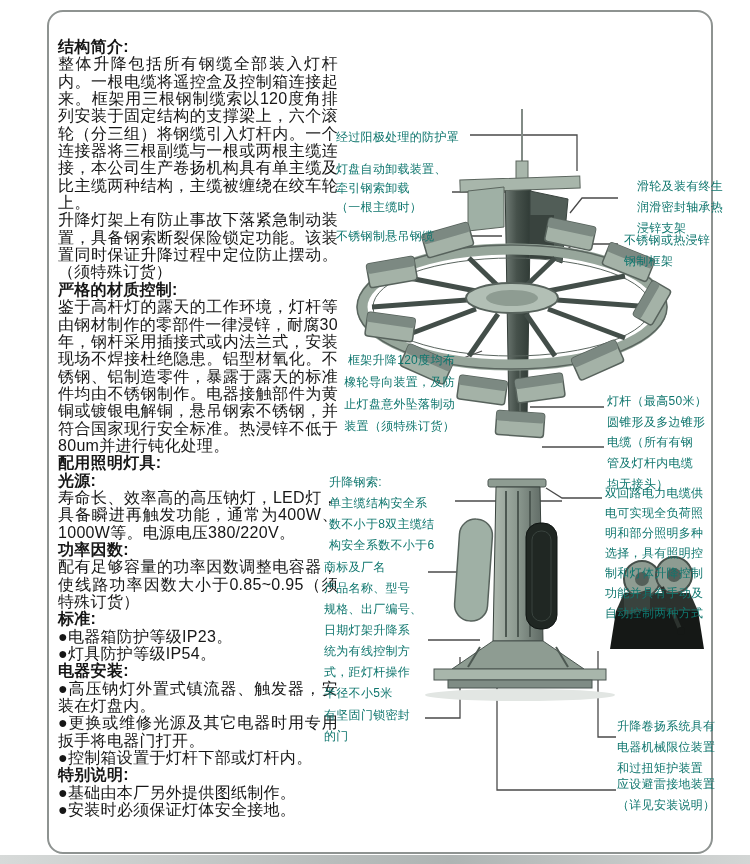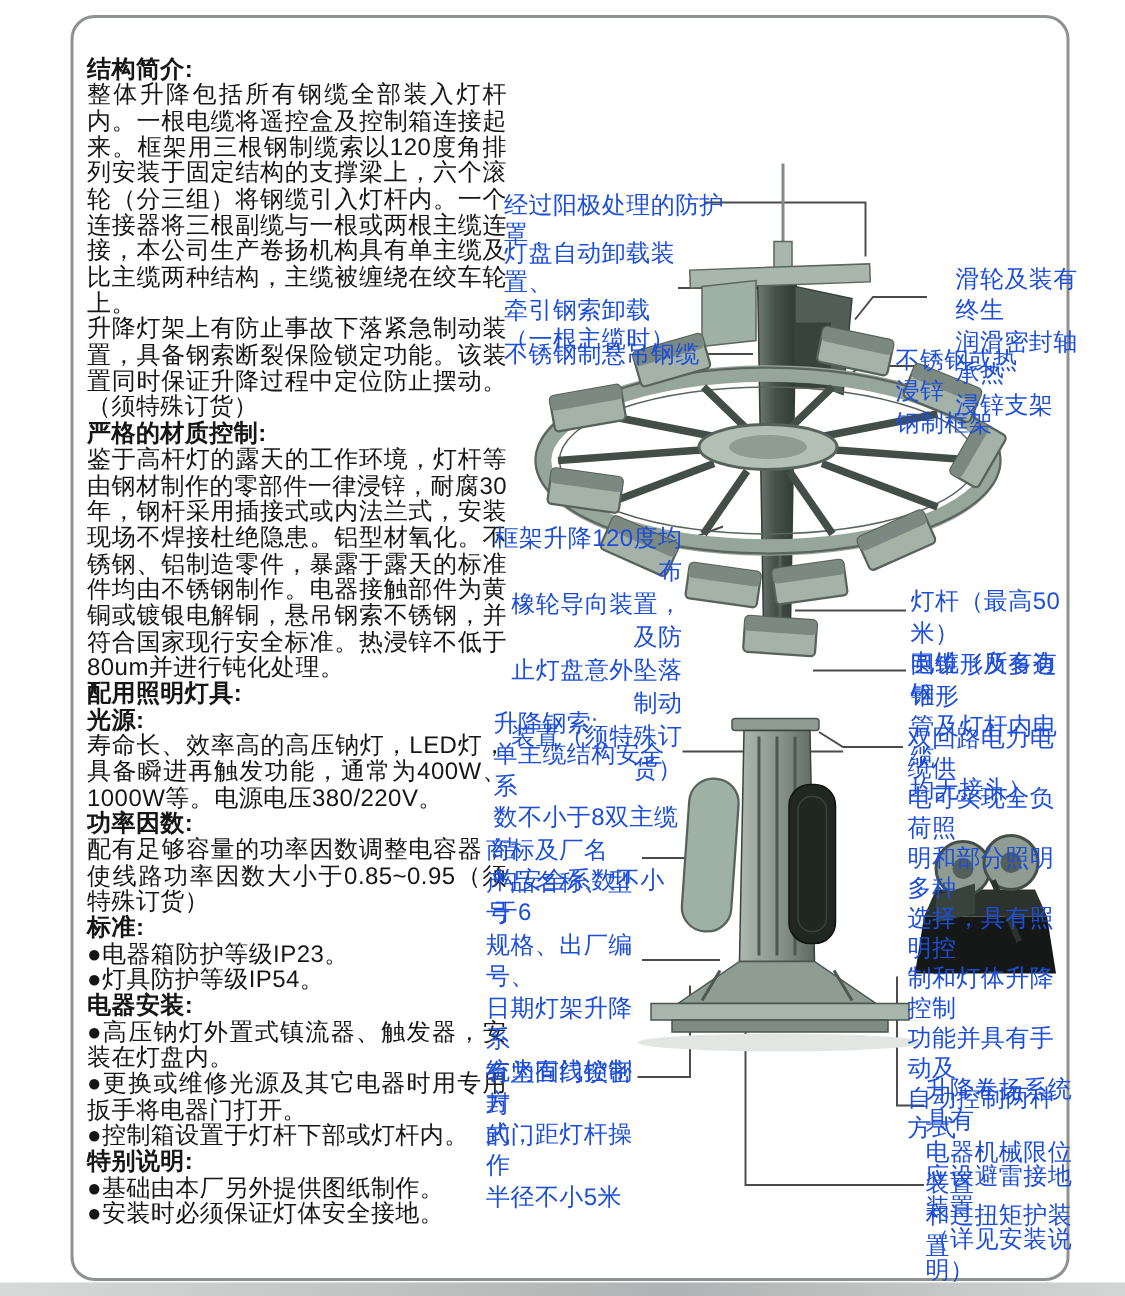--- a/index.html
+++ b/index.html
@@ -21,7 +21,7 @@
   .textcol p{margin:0;}
   .sec-h{font-weight:bold;}
   .callout{
-    position:absolute;font-size:16px;line-height:19px;color:#1d4ed8;
+    position:absolute;font-size:12px;line-height:19px;color:#0f766e;
     white-space:pre-line;letter-spacing:0.3px;
   }
   .lh21{line-height:21px;}

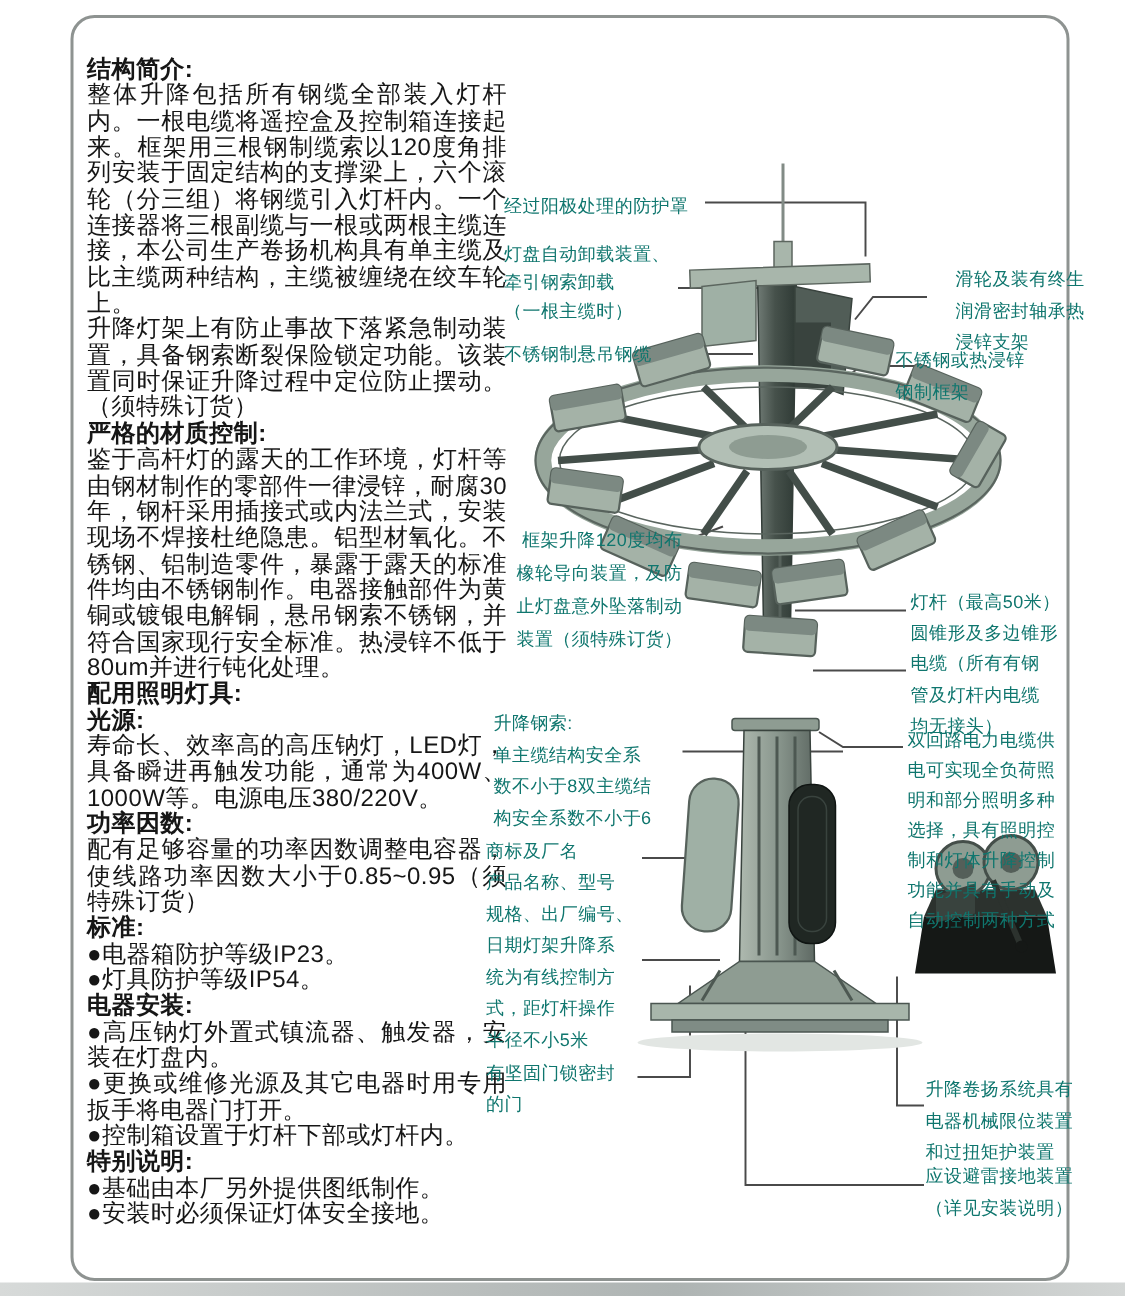--- a/index.html
+++ b/index.html
@@ -246,7 +246,7 @@
 <div class="callout lh21" style="left:622px;top:176px;width:94px;margin-left:15px;">滑轮及装有终生
 润滑密封轴承热
 浸锌支架</div>
-<div class="callout lh21" style="left:597px;top:230px;width:94px;">不锈钢或热浸锌
+<div class="callout lh21" style="left:624px;top:230px;width:94px;">不锈钢或热浸锌
 钢制框架</div>
 <div class="callout lh21" style="left:607px;top:391px;width:112px;">灯杆（最高50米）
 圆锥形及多边锥形</div>

